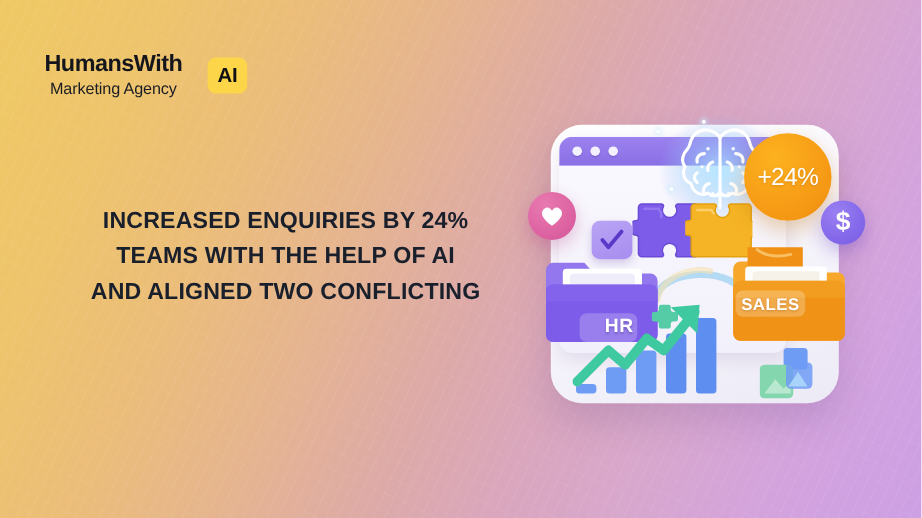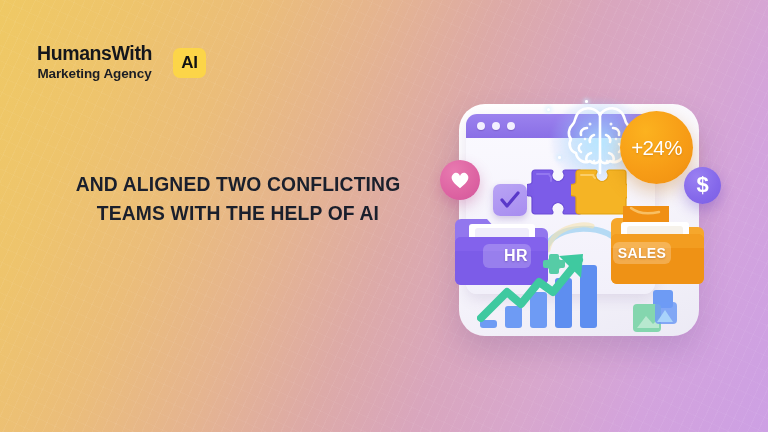--- a/index.html
+++ b/index.html
@@ -61,7 +61,7 @@
     letter-spacing:-0.4px;
   }
   #logo-sub {
-    font-size:13.5px; font-weight:700; color:#1b1d24;
+    font-size:13.5px; font-weight:400; color:#1b1d24;
     letter-spacing:-0.1px; margin-top:3px;
   }
   #ai-badge {

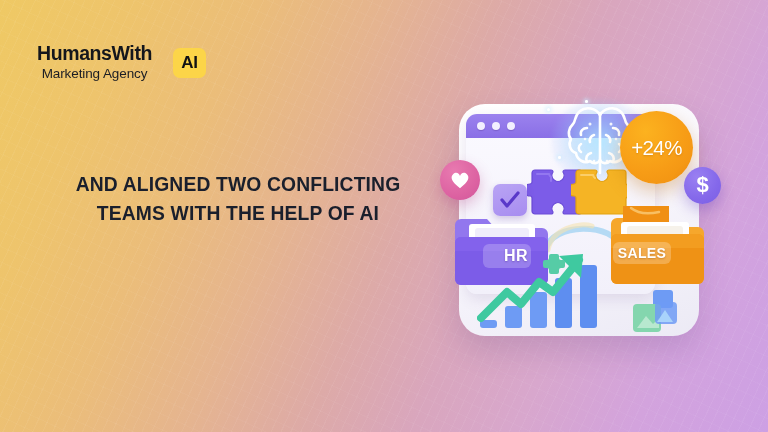--- a/index.html
+++ b/index.html
@@ -234,6 +234,7 @@
   </div>
 
   <div id="headline">
+    <span class="ln">INCREASED ENQUIRIES BY 24%</span>
     <span class="ln">AND ALIGNED TWO CONFLICTING</span>
     <span class="ln">TEAMS WITH THE HELP OF AI</span>
   </div>

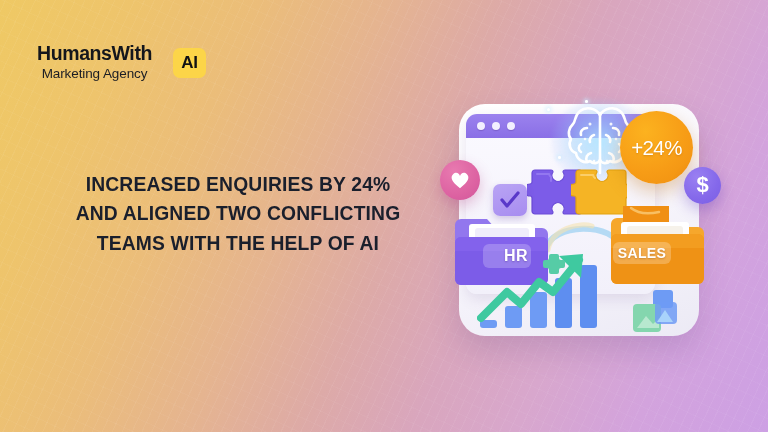--- a/index.html
+++ b/index.html
@@ -235,8 +235,8 @@
 
   <div id="headline">
     <span class="ln">INCREASED ENQUIRIES BY 24%</span>
+    <span class="ln">TEAMS WITH THE HELP OF AI</span>
     <span class="ln">AND ALIGNED TWO CONFLICTING</span>
-    <span class="ln">TEAMS WITH THE HELP OF AI</span>
   </div>
 
   <div id="illus">

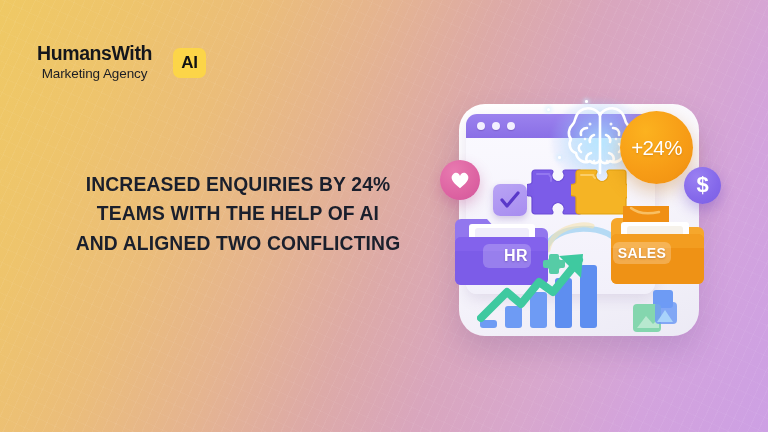--- a/index.html
+++ b/index.html
@@ -158,7 +158,7 @@
     letter-spacing:0.4px;
   }
   .lbl-hr {
-    left:28px; top:140px; width:48px; height:24px;
+    left:28px; top:157px; width:48px; height:24px;
     background:rgba(255,255,255,0.22);
     font-size:16px;
     text-shadow:0 1px 2px rgba(60,30,110,0.35);

